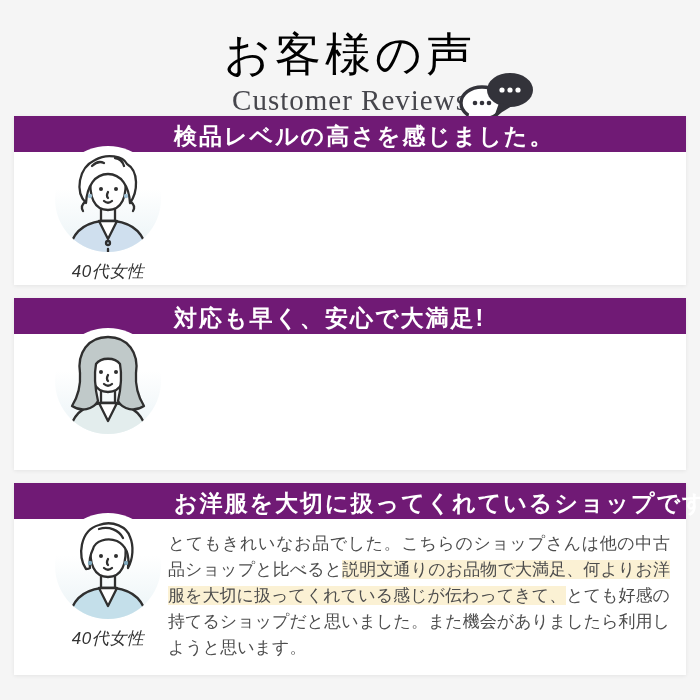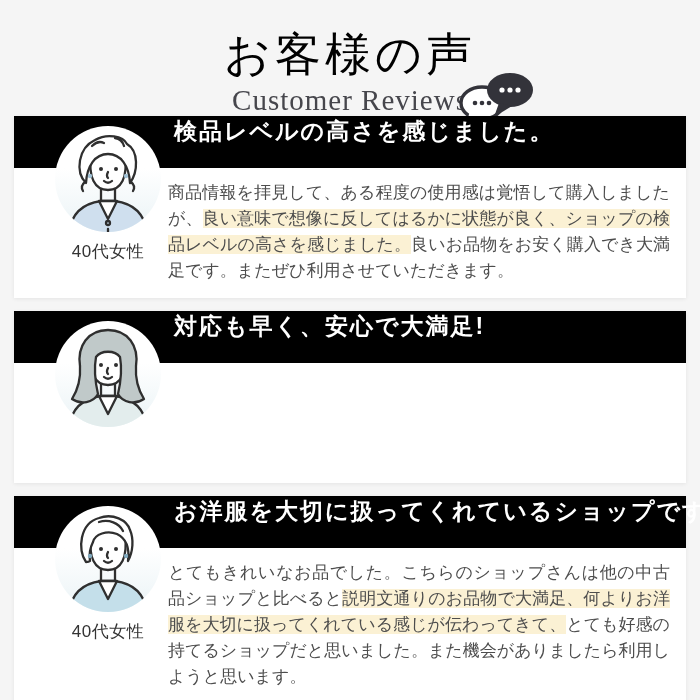--- a/index.html
+++ b/index.html
@@ -35,9 +35,9 @@
   .card-2 { min-height:172px; }
   .card-3 { min-height:174px; }
   .card-header {
-    height:52px;
-    background:#000000;
-    display:flex; align-items:flex-start;
+    height:36px;
+    background:#701a75;
+    display:flex; align-items:flex-end;
     padding-left:160px;
   }
   .card-title {

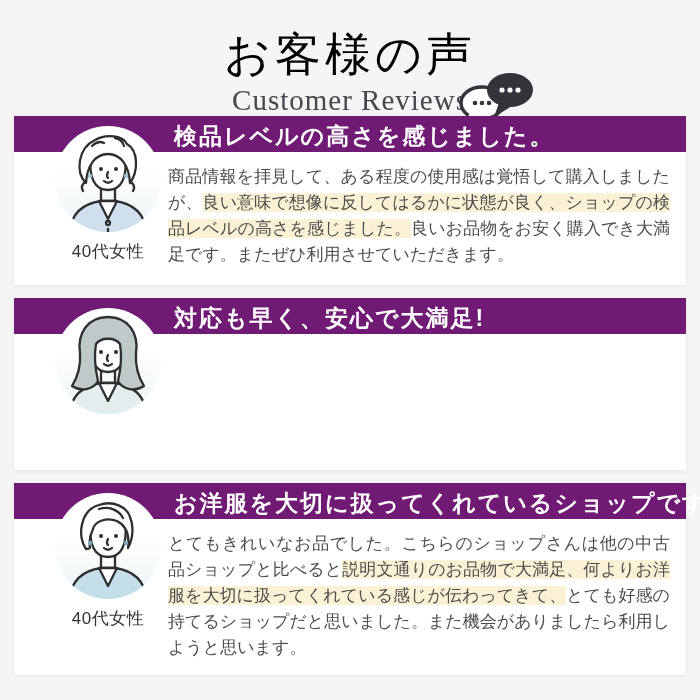--- a/index.html
+++ b/index.html
@@ -113,7 +113,6 @@
     </div>
     <div class="avatar-label">40代女性</div>
   </div>
-  <p class="card-body"><span>商品情報を拝見して、ある程度の使用感は覚悟して購入しましたが、</span><span class="hl">良い意味で想像に反してはるかに状態が良く、ショップの検品レベルの高さを感じました。</span><span>良いお品物をお安く購入でき大満足です。またぜひ利用させていただきます。</span></p>
 </section>
 
 <section class="card card-2">

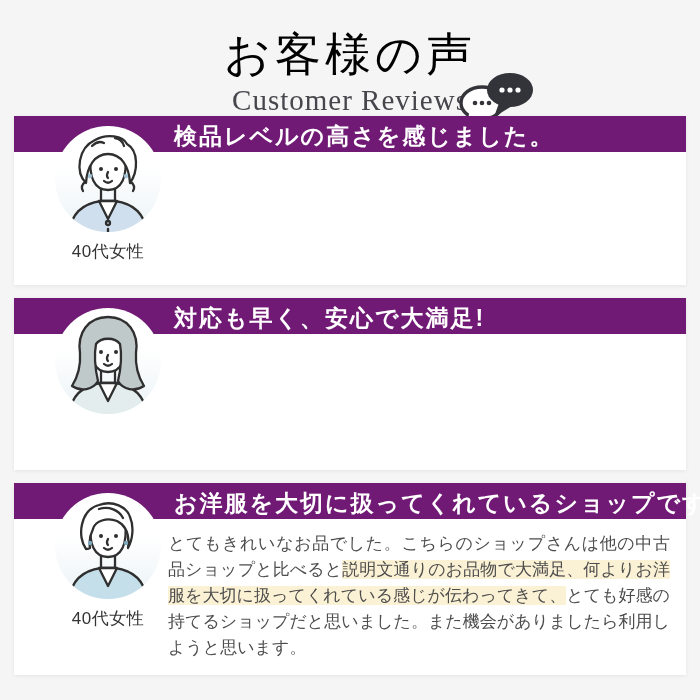--- a/index.html
+++ b/index.html
@@ -46,8 +46,8 @@
     white-space:nowrap;
   }
   .avatar-col {
-    position:absolute; left:38px; top:10px; width:112px;
-    text-align:center; z-index:2;
+    position:absolute; left:38px; top:30px; width:112px;
+    text-align:center; z-index:2;font-style:italic;
   }
   .avatar-circle {
     width:106px; height:106px; margin:0 auto;

